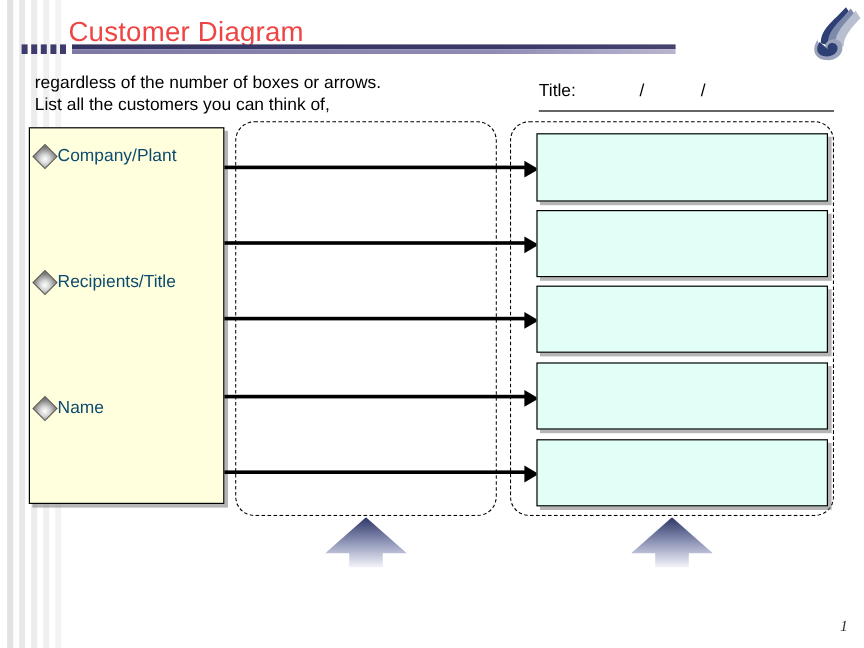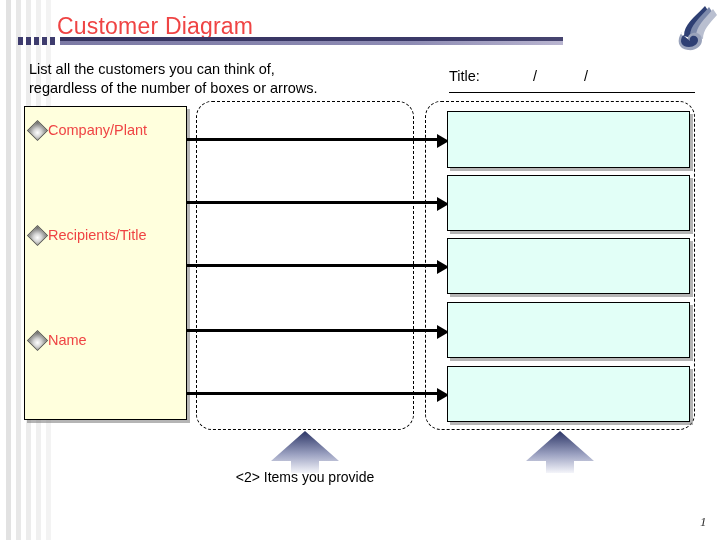--- a/index.html
+++ b/index.html
@@ -287,8 +287,8 @@
   </div>
 
   <div class="intro">
+    <div>regardless of the number of boxes or arrows.</div>
     <div>List all the customers you can think of,</div>
-    <div>regardless of the number of boxes or arrows.</div>
   </div>
 
   <div class="date-line">

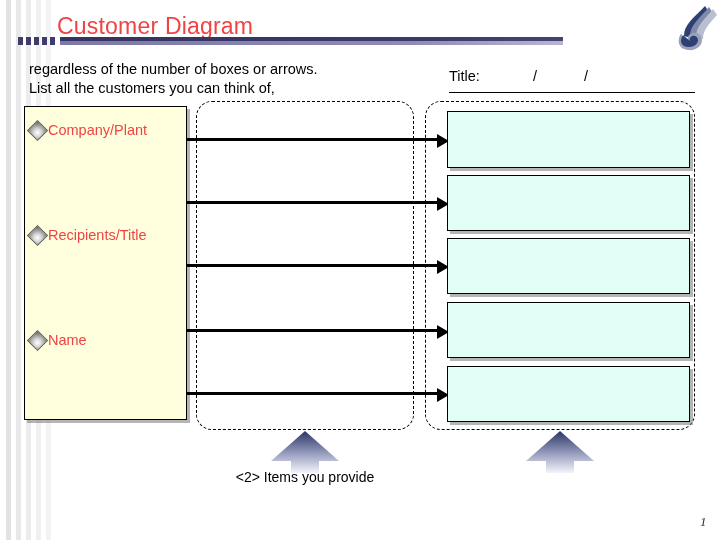--- a/index.html
+++ b/index.html
@@ -170,7 +170,7 @@
   }
   .bullet-label {
     font-size: 14.5px;
-    color: #ef4444;
+    color: #0c4a6e;
   }
 
   

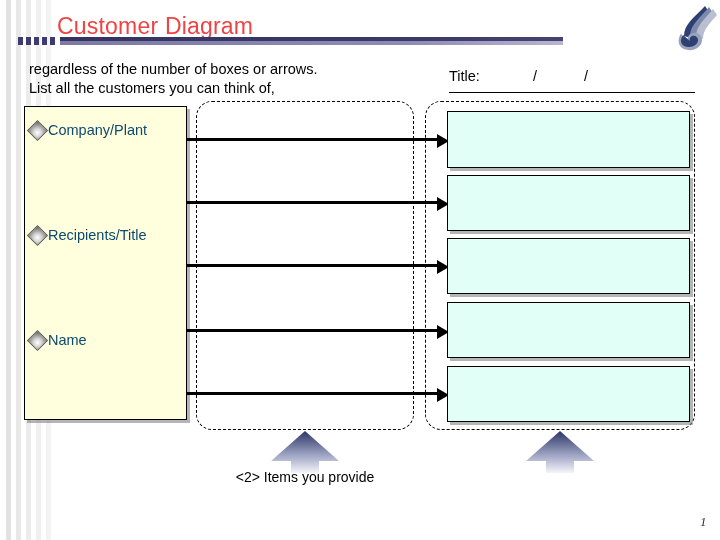--- a/index.html
+++ b/index.html
@@ -363,7 +363,6 @@
   </div>
 
   <div class="caption left-cap">
-    <div>&lt;2&gt; Items you provide</div>
   </div>
 
 

